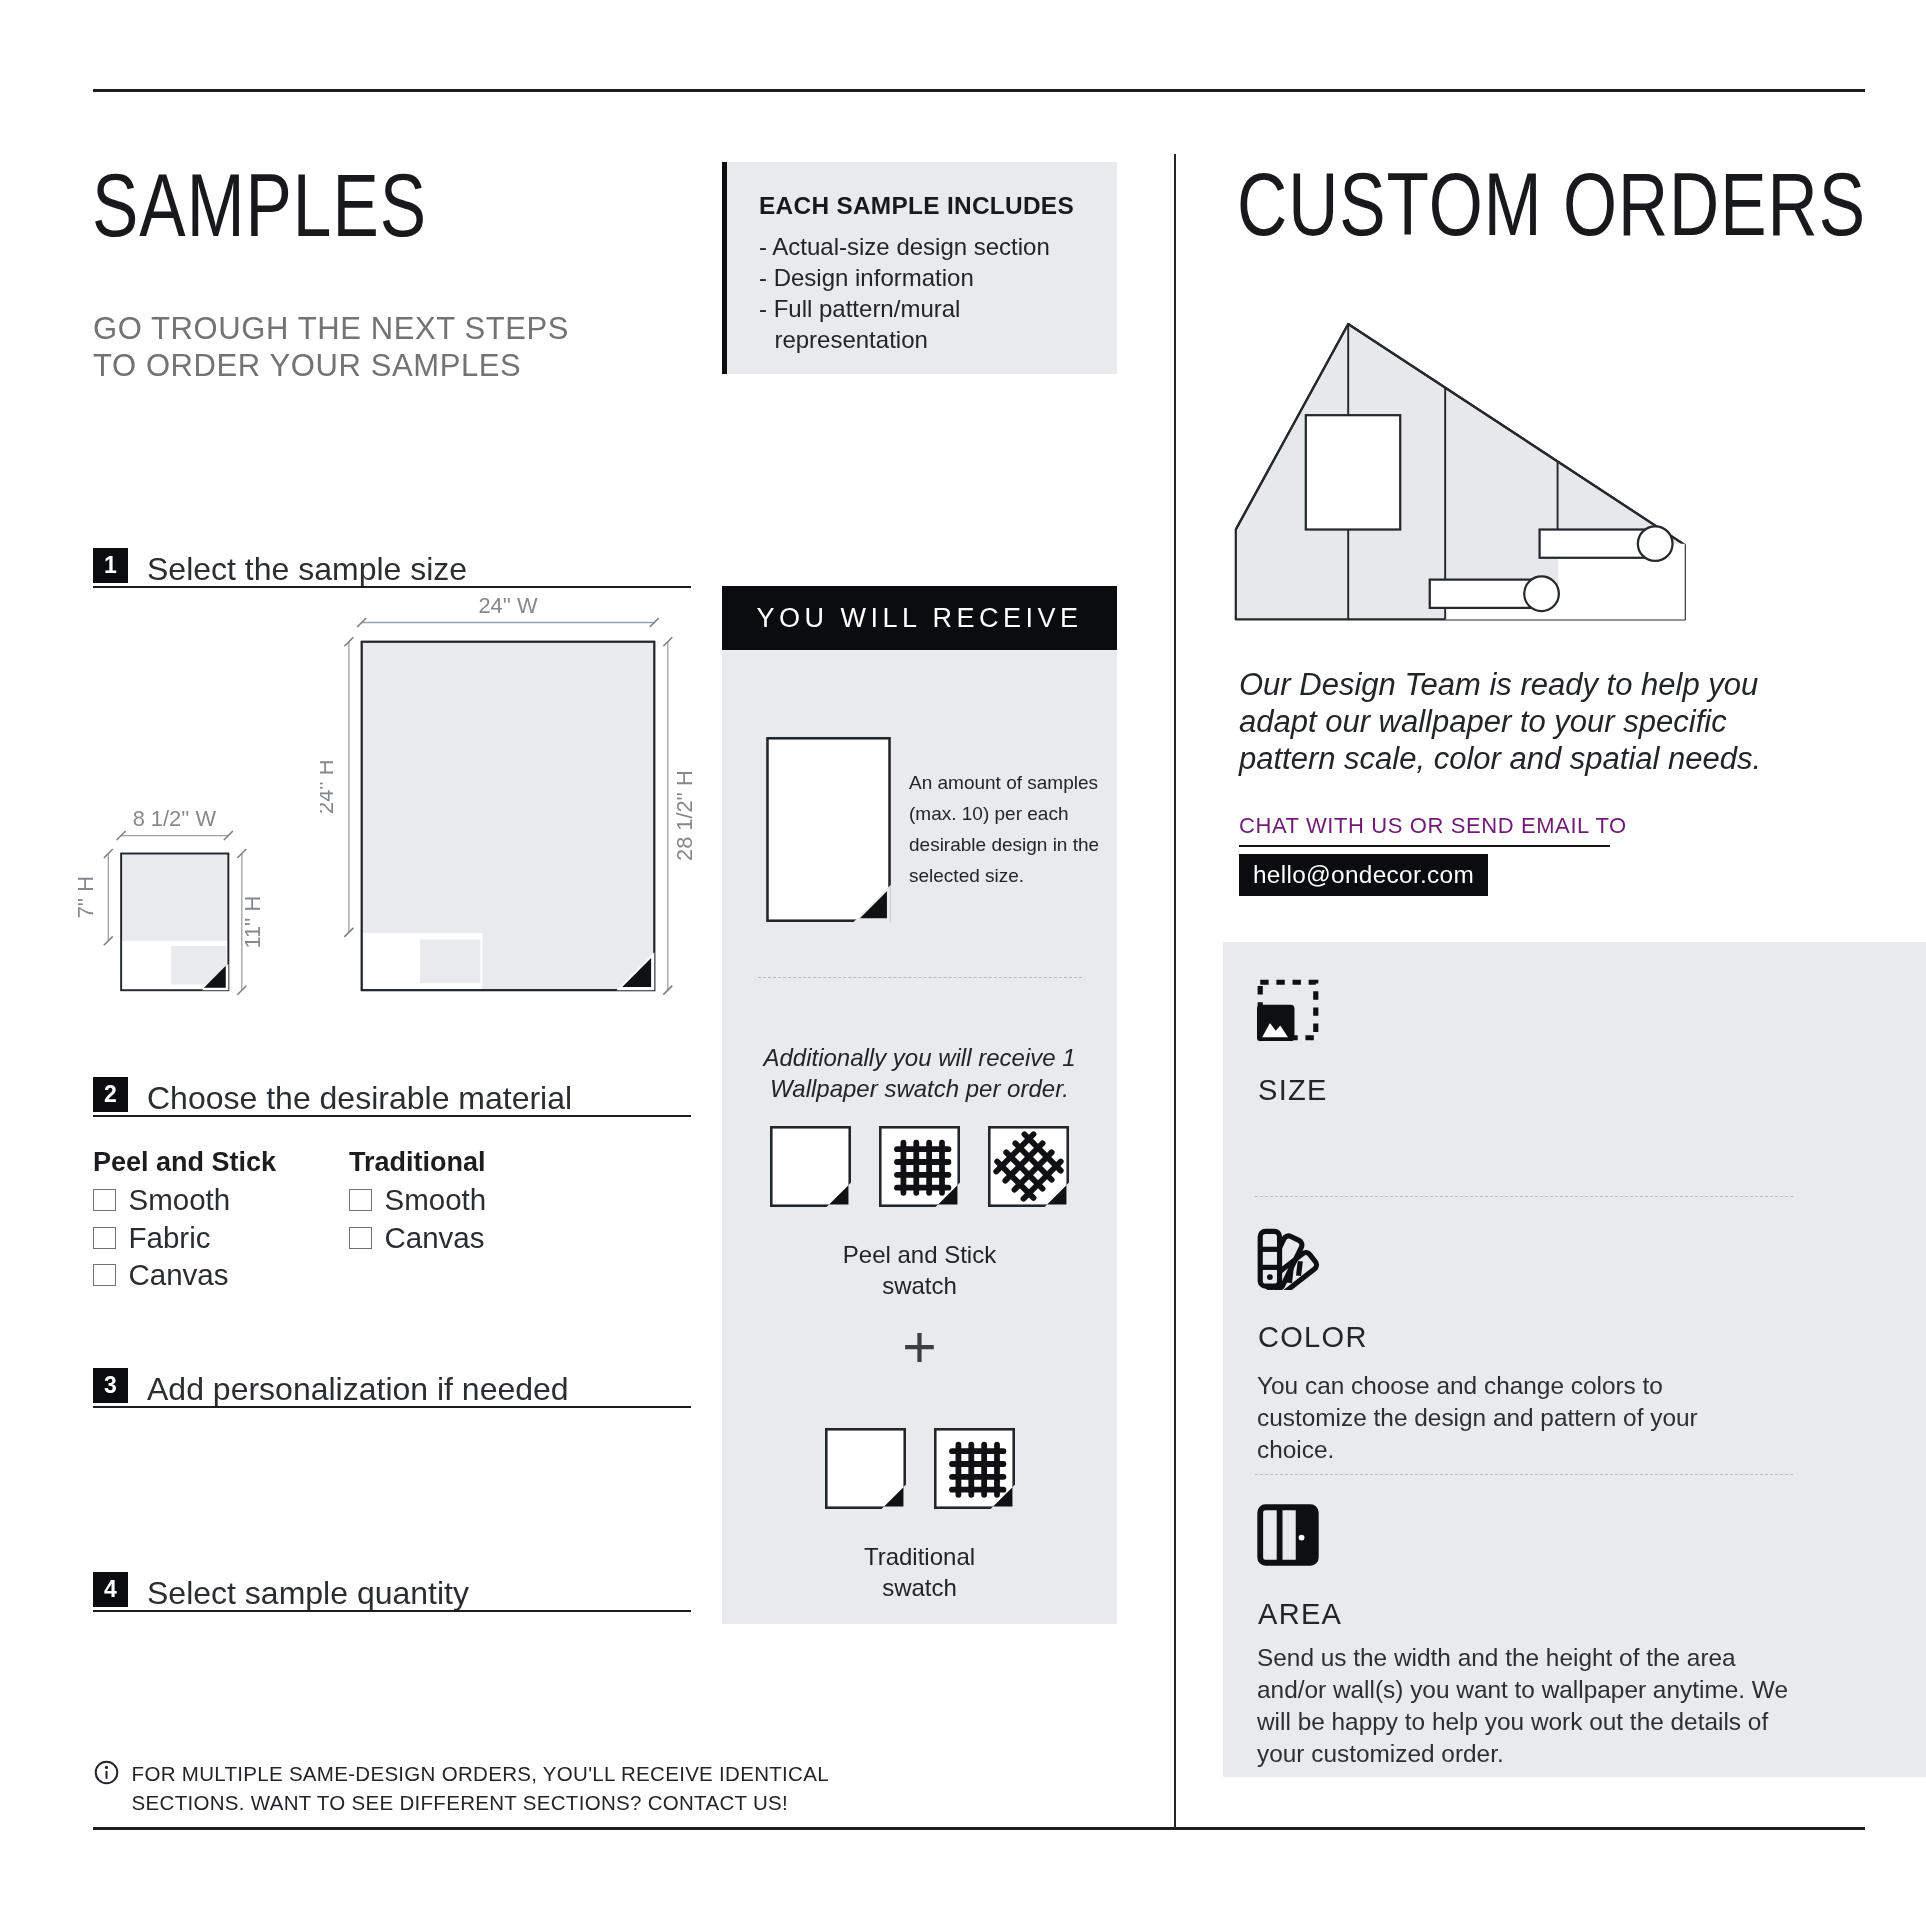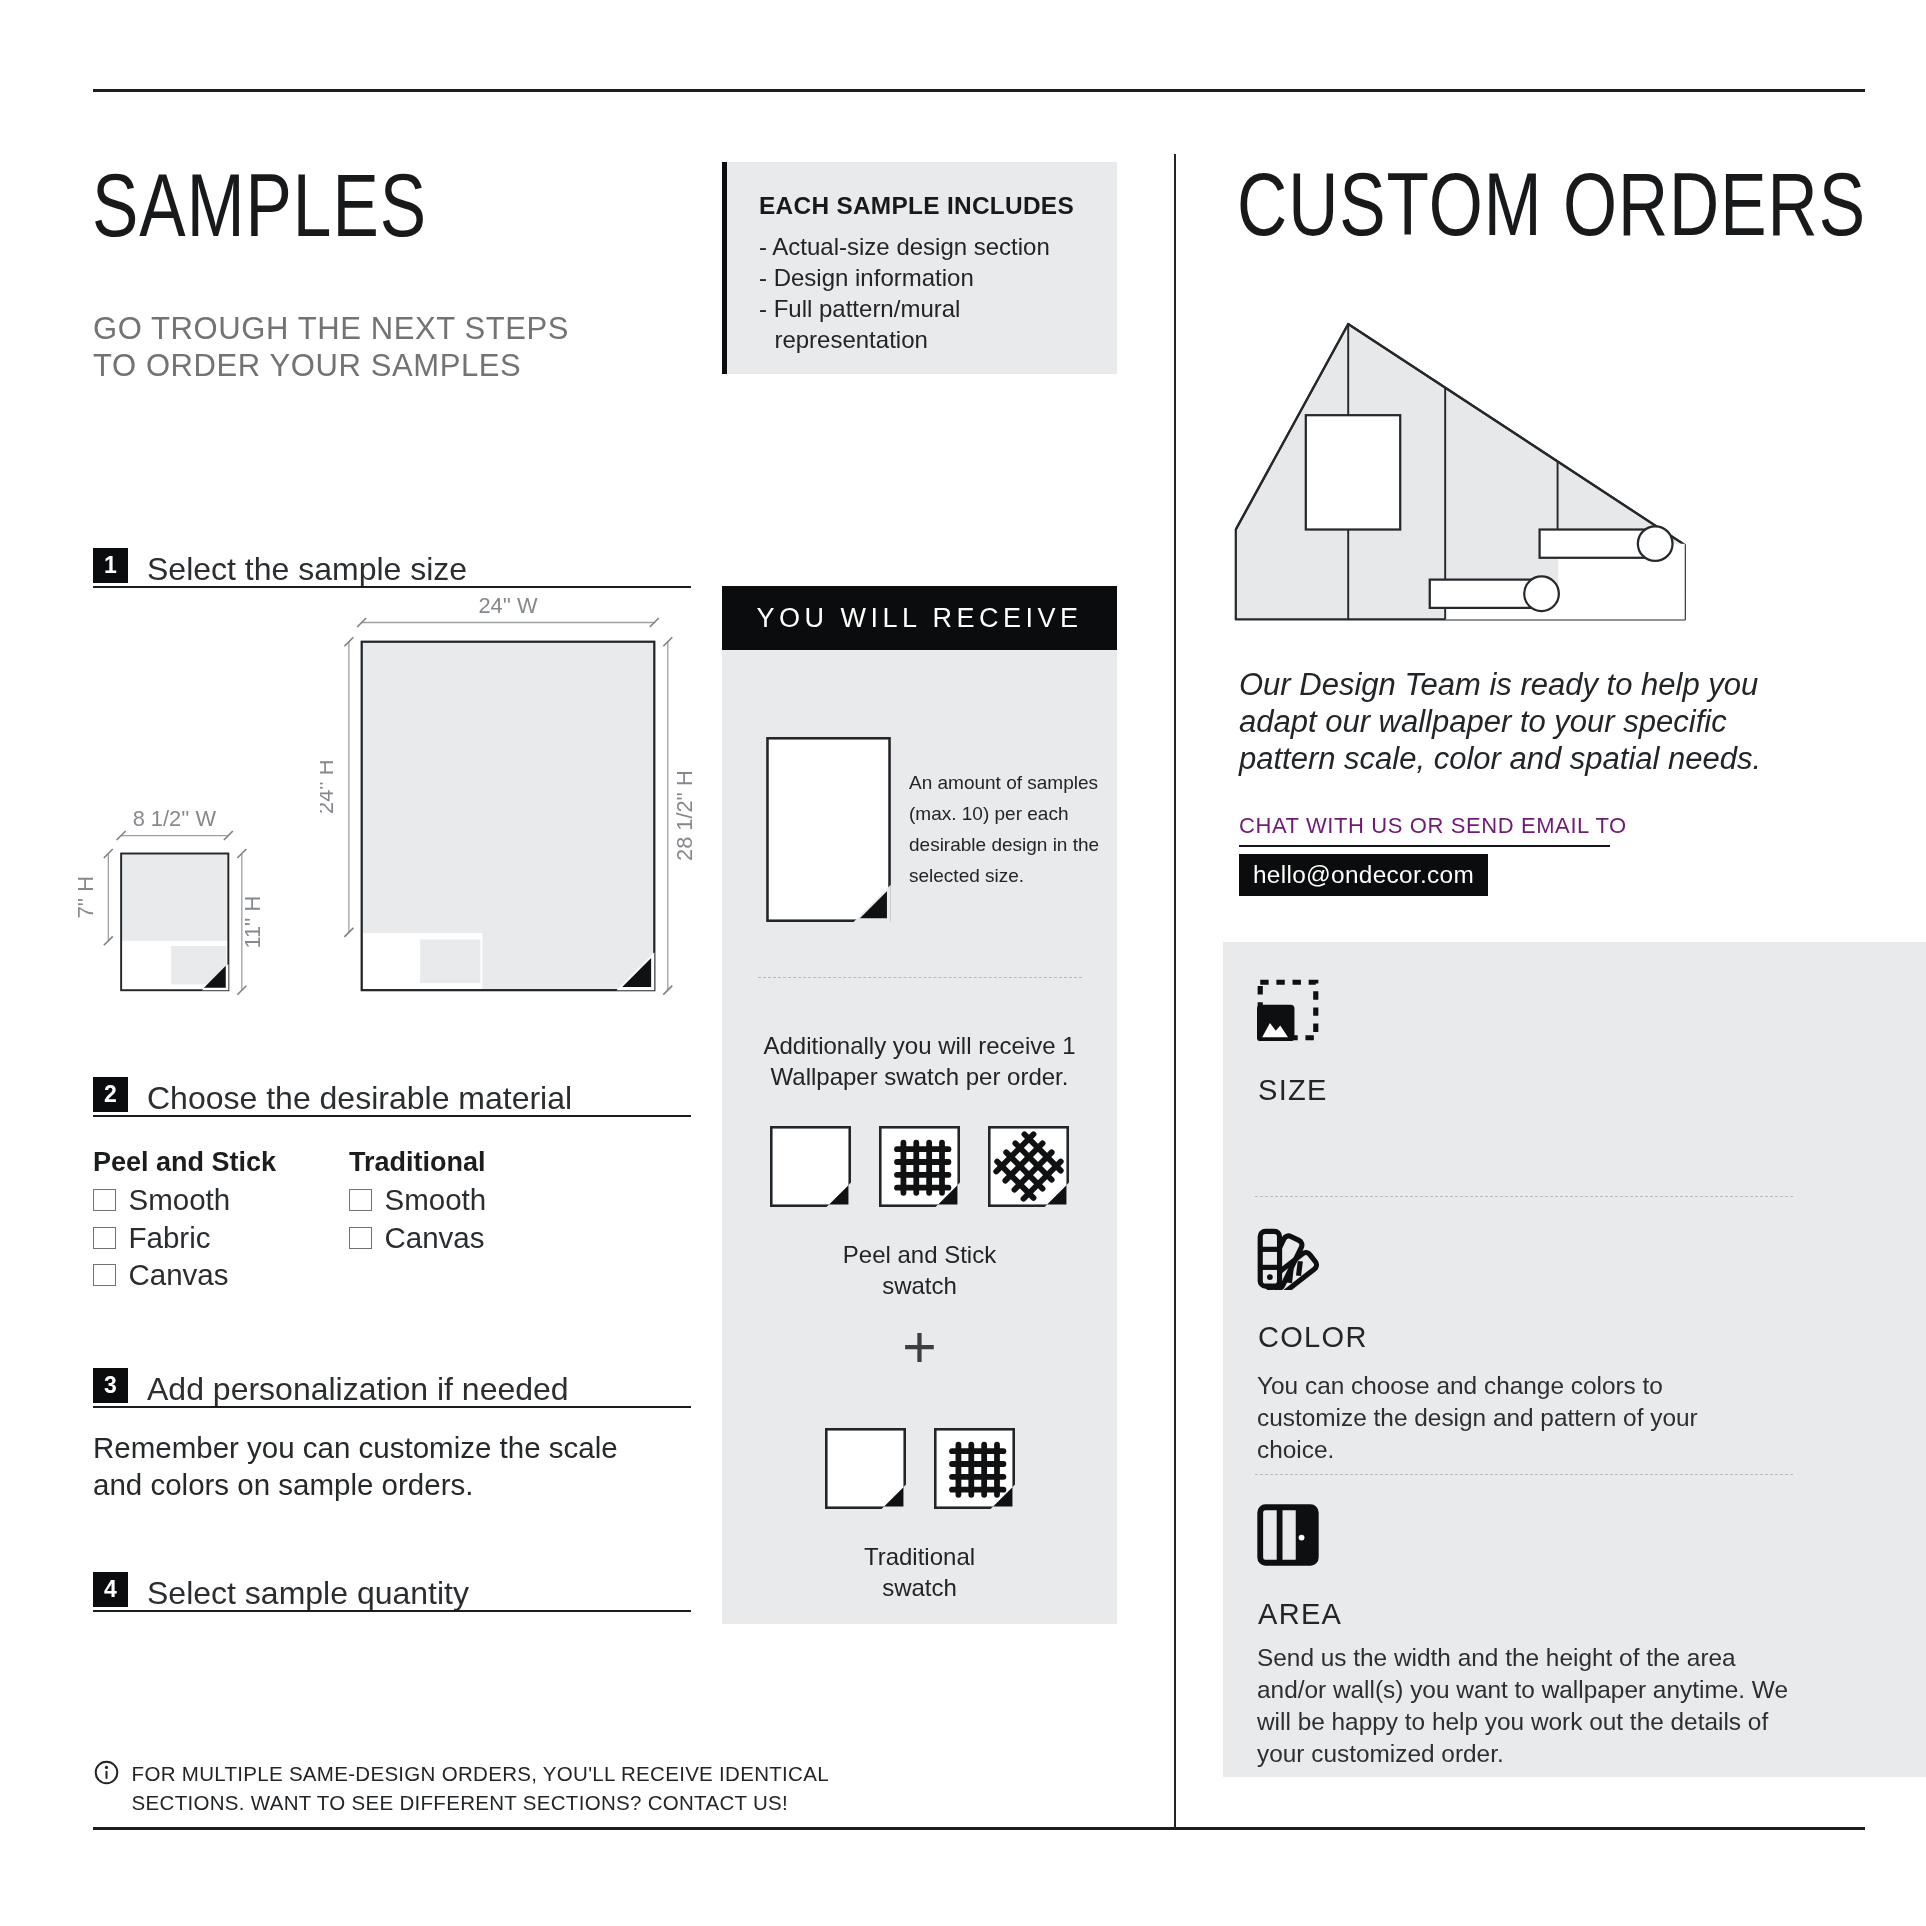--- a/index.html
+++ b/index.html
@@ -185,7 +185,7 @@
     <div class="dash" style="left:36px;top:327px;width:324px;"></div>
 
     <div class="centered" style="top:376px;">
-      <div class="caption" style="max-width:352px;margin:4px auto;">Additionally you will receive 1 Wallpaper swatch per order.</div>
+      <div class="caption" style="max-width:352px;margin:16px auto;font-style:italic;">Additionally you will receive 1 Wallpaper swatch per order.</div>
     </div>
 
     <div class="swrow" style="top:476px;">

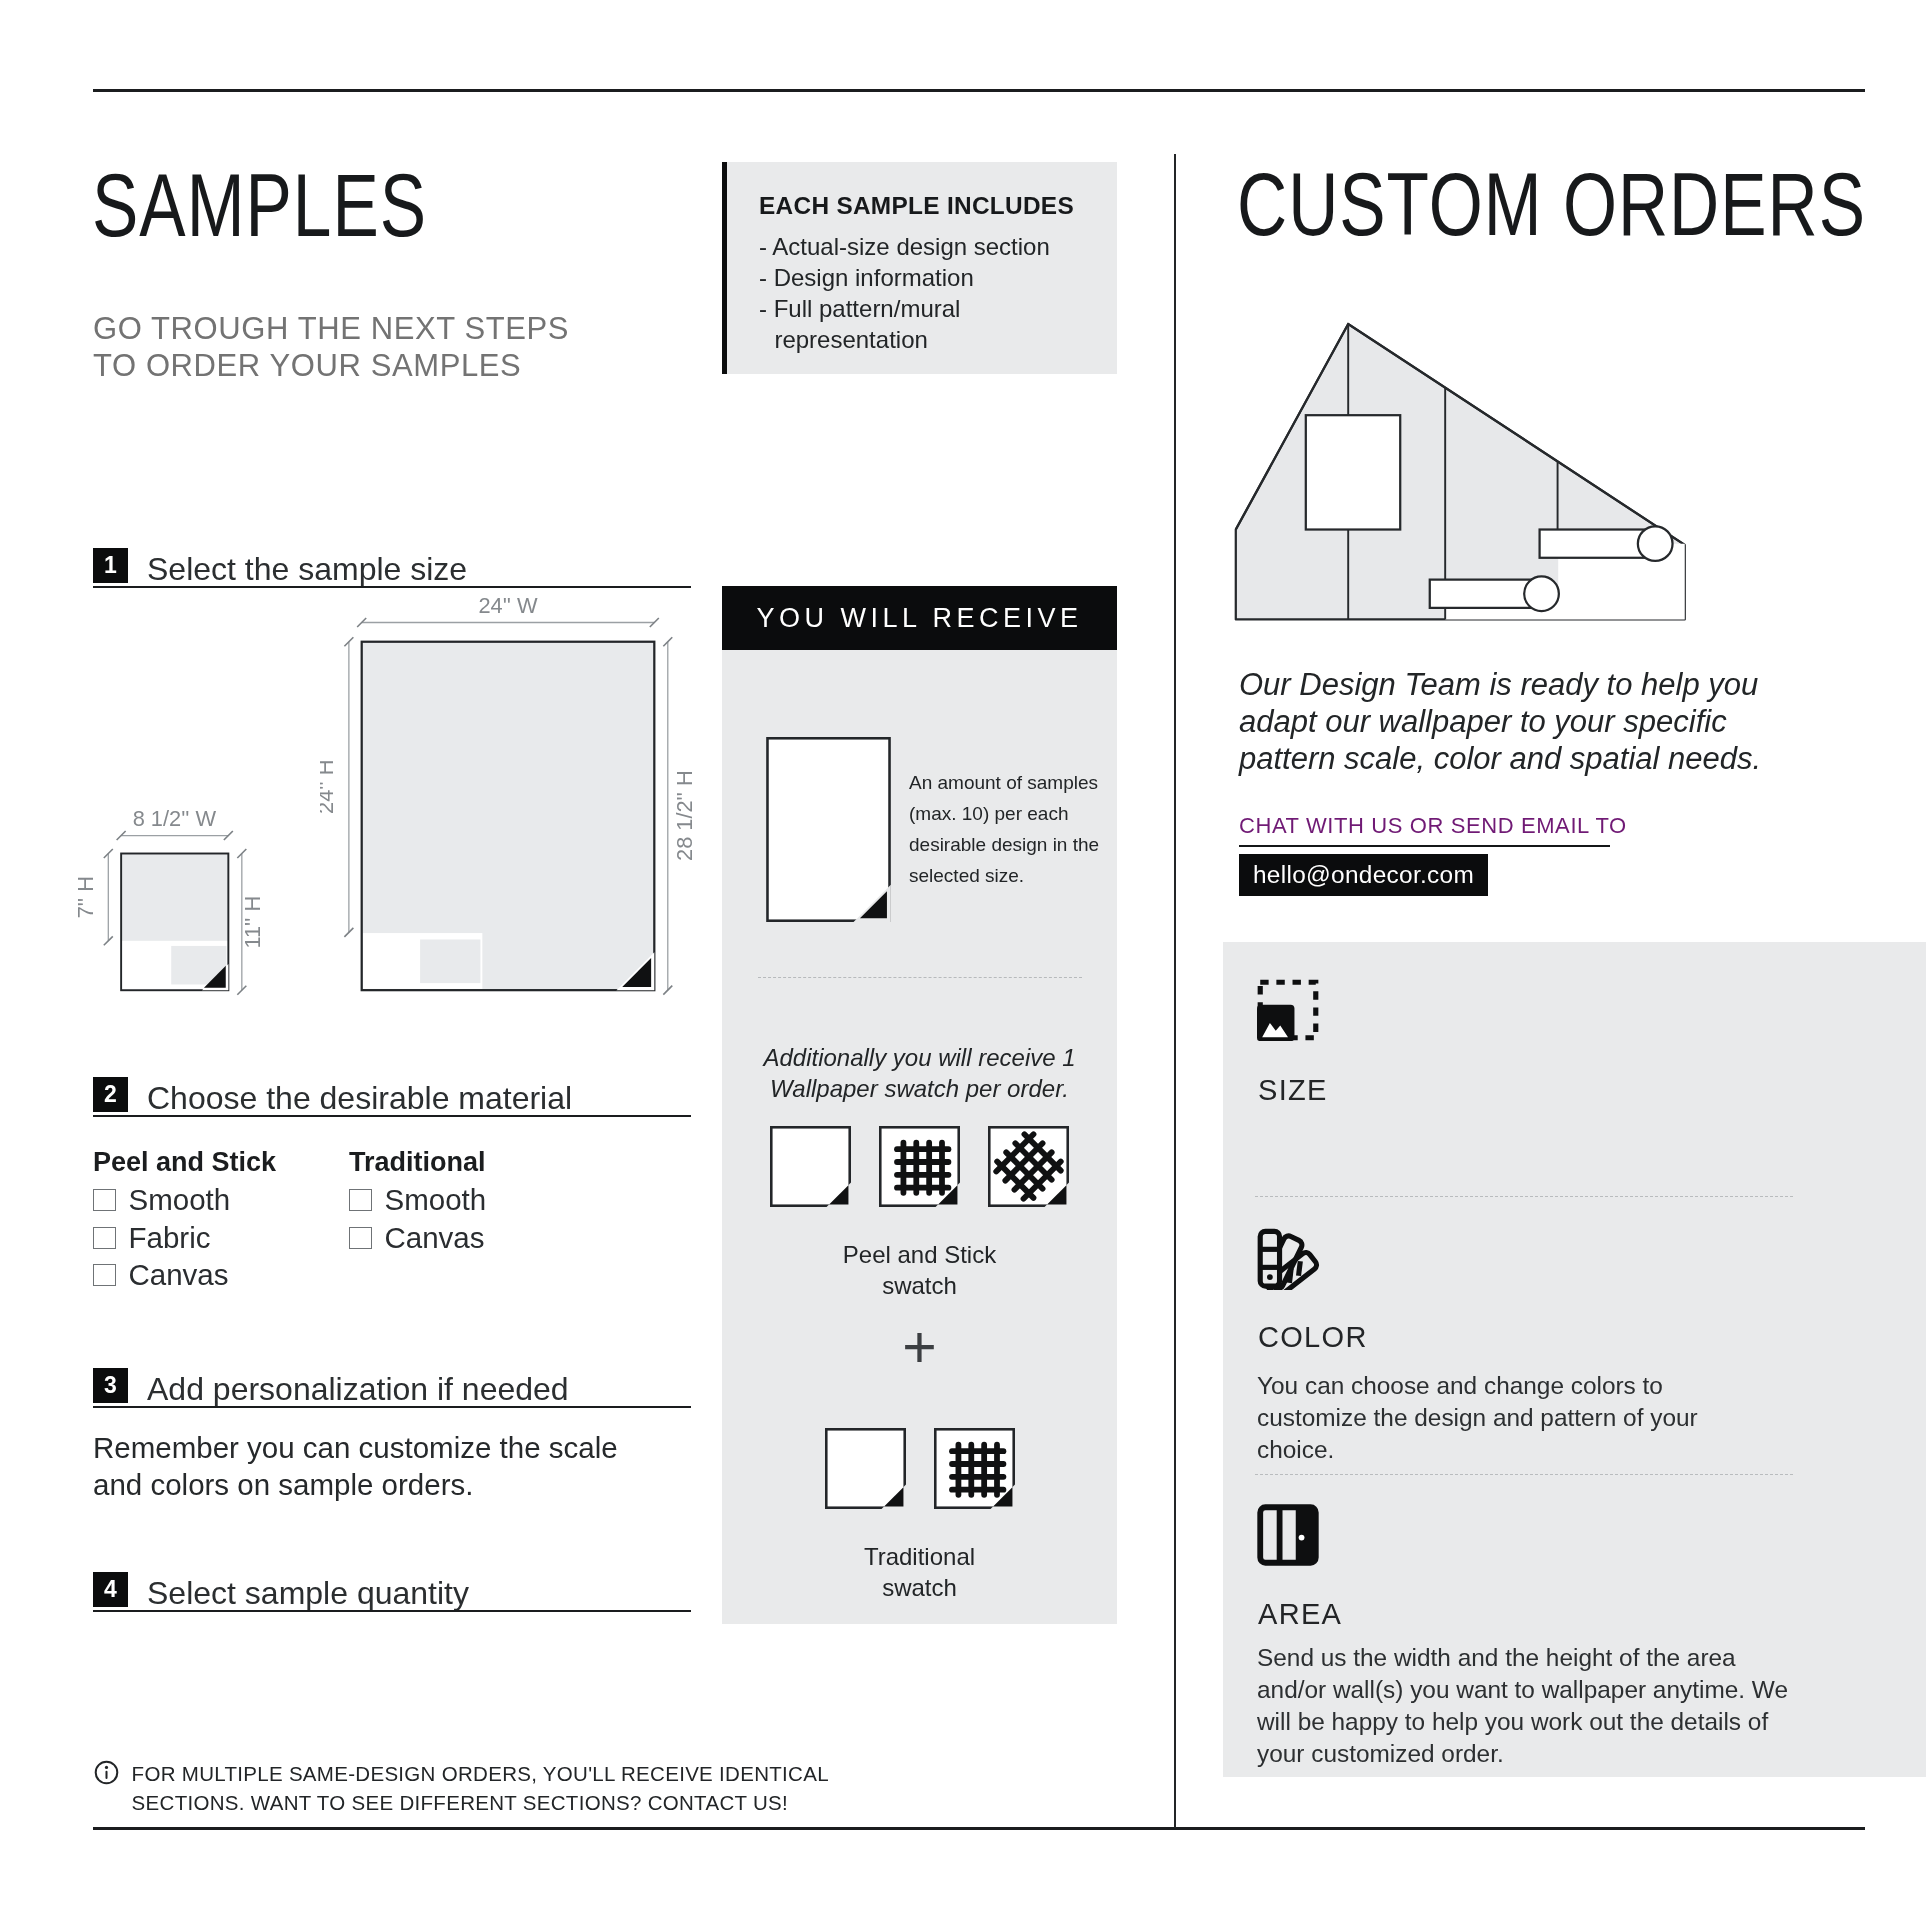--- a/index.html
+++ b/index.html
@@ -146,7 +146,6 @@
     <div class="title">Add personalization if needed</div>
     <div class="bar"></div>
   </div>
-  <div class="step-body" style="left:93px;top:1429px;width:539px;">Remember you can customize the scale and colors on sample orders.</div>
 
   <div class="step" style="top:1572px;">
     <div class="num">4</div>

